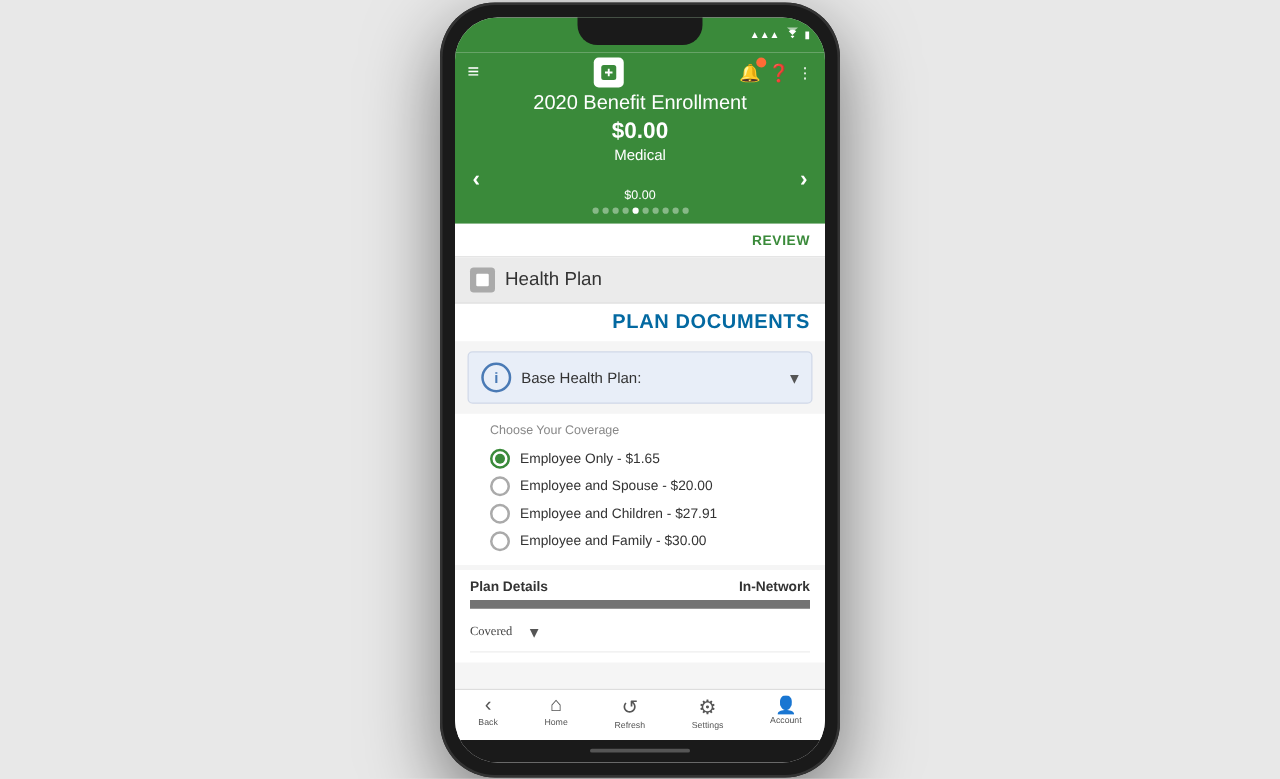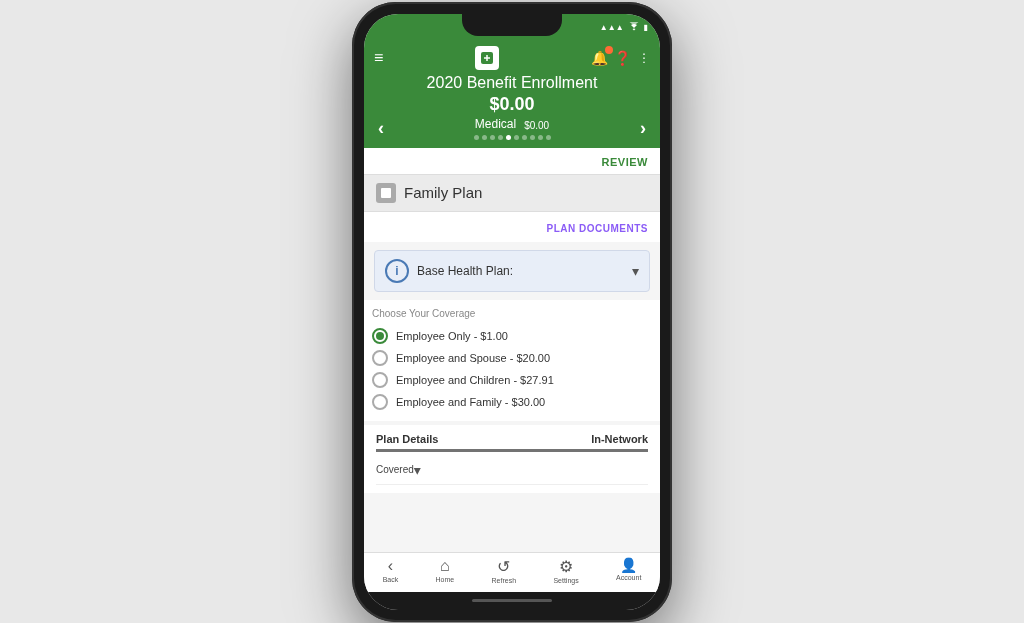--- a/index.html
+++ b/index.html
@@ -476,7 +476,7 @@
       <div class="header-nav">
         <span class="nav-arrow">‹</span>
         <div class="nav-center">
-          <div style="display:flex;gap:8px;align-items:flex-end;">
+          <div style="display:flex;gap:20px;align-items:center;flex-direction:column;">
             <span class="nav-label">Medical</span>
             <span class="nav-amount">$0.00</span>
           </div>

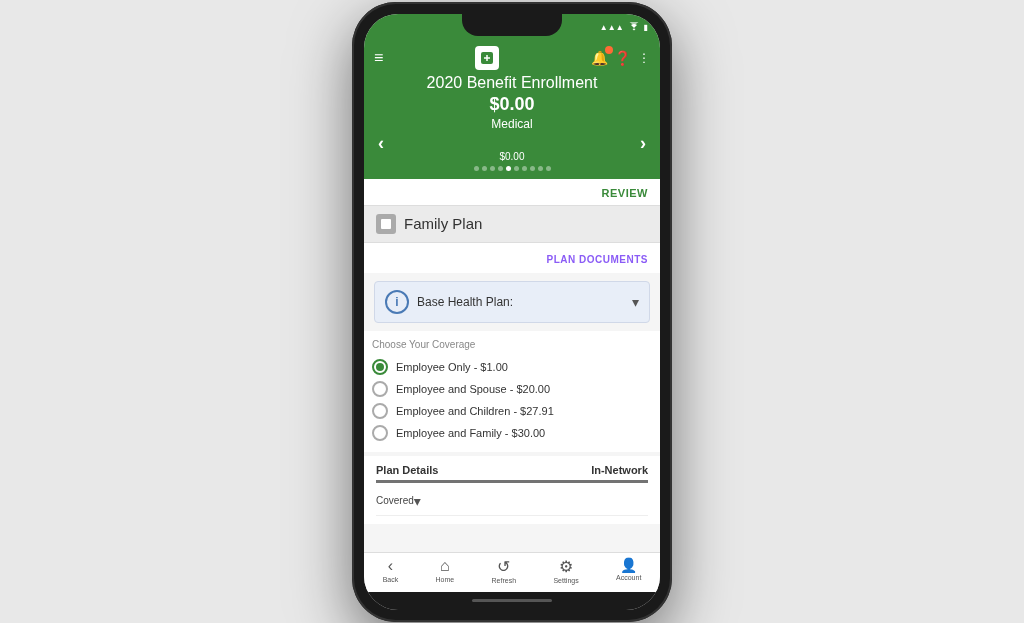--- a/index.html
+++ b/index.html
@@ -509,7 +509,7 @@
             <rect x="1" y="1" width="10" height="10" rx="1"></rect>
           </svg>
         </div>
-        <span class="section-title">Family Plan</span>
+        <span class="section-title">Health Plan</span>
       </div>
 
       <div class="plan-documents-link">

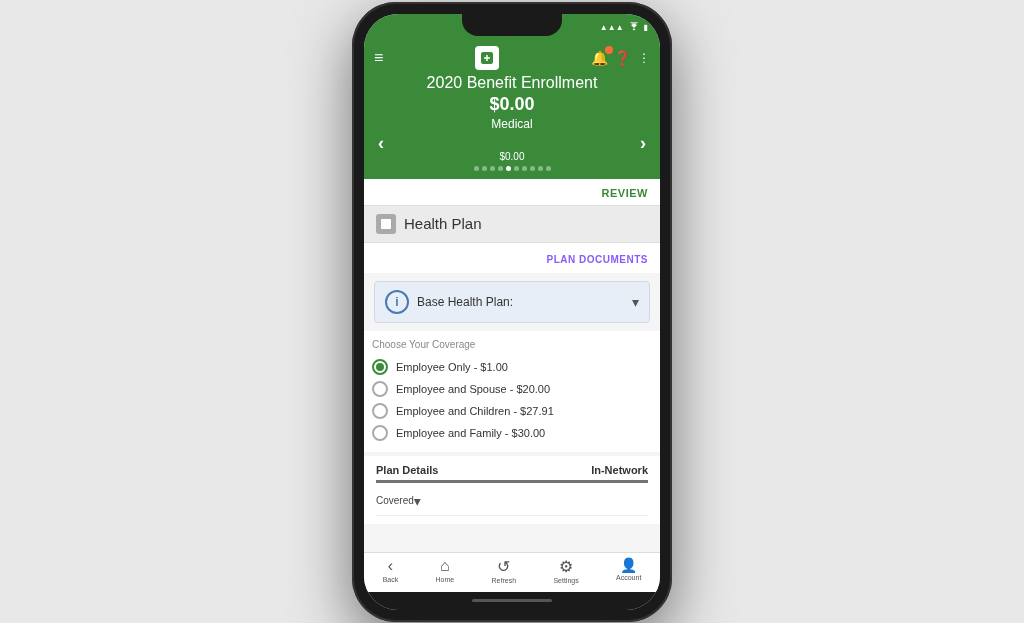--- a/index.html
+++ b/index.html
@@ -243,8 +243,8 @@
     }
 
     .plan-documents-text {
-      color: #8b5cf6;
-      font-size: 10px;
+      color: #0369a1;
+      font-size: 16px;
       font-weight: 700;
       cursor: pointer;
       letter-spacing: 0.5px;

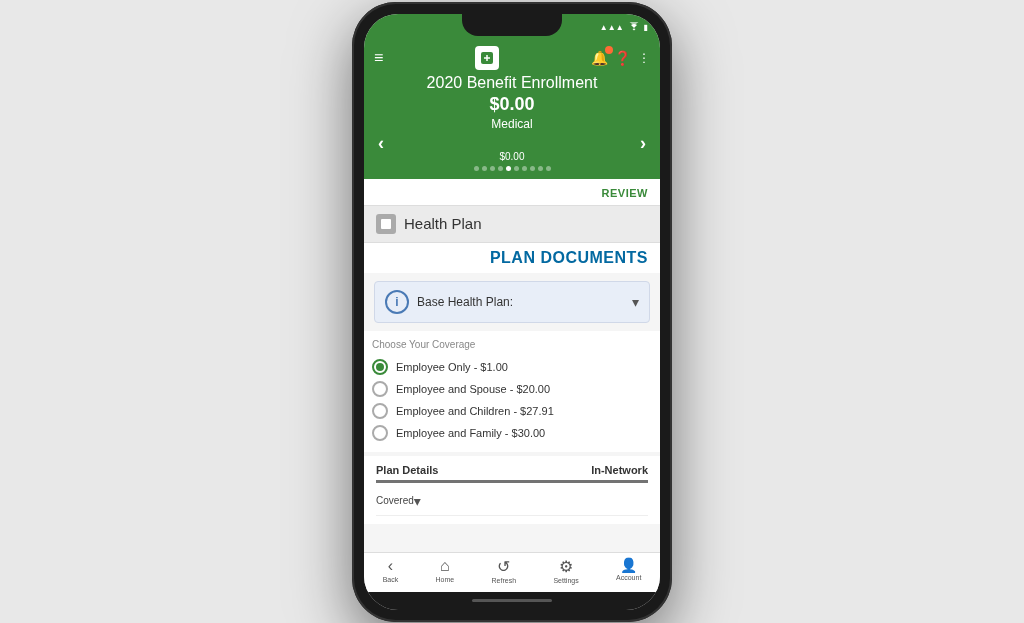--- a/index.html
+++ b/index.html
@@ -290,7 +290,7 @@
 
     
     .coverage-section {
-      padding: 8px 8px;
+      padding: 8px 28px;
       background: white;
       margin-top: 4px;
     }

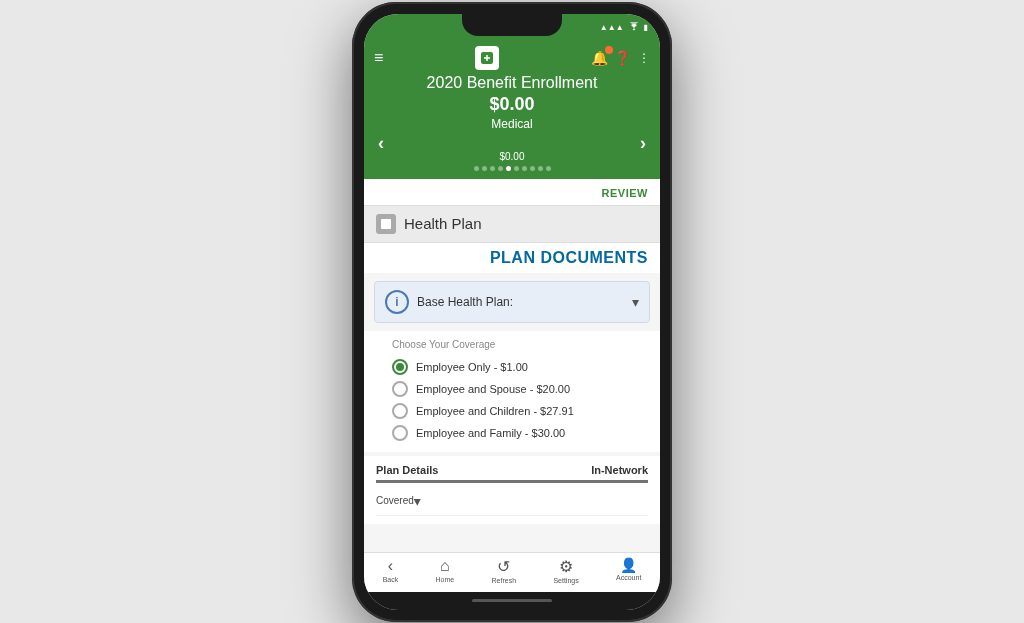--- a/index.html
+++ b/index.html
@@ -531,7 +531,7 @@
           <div class="radio-circle selected">
             <div class="radio-inner"></div>
           </div>
-          <span class="coverage-label">Employee Only - $1.00</span>
+          <span class="coverage-label">Employee Only - $1.65</span>
         </div>
 
         <div class="coverage-option">

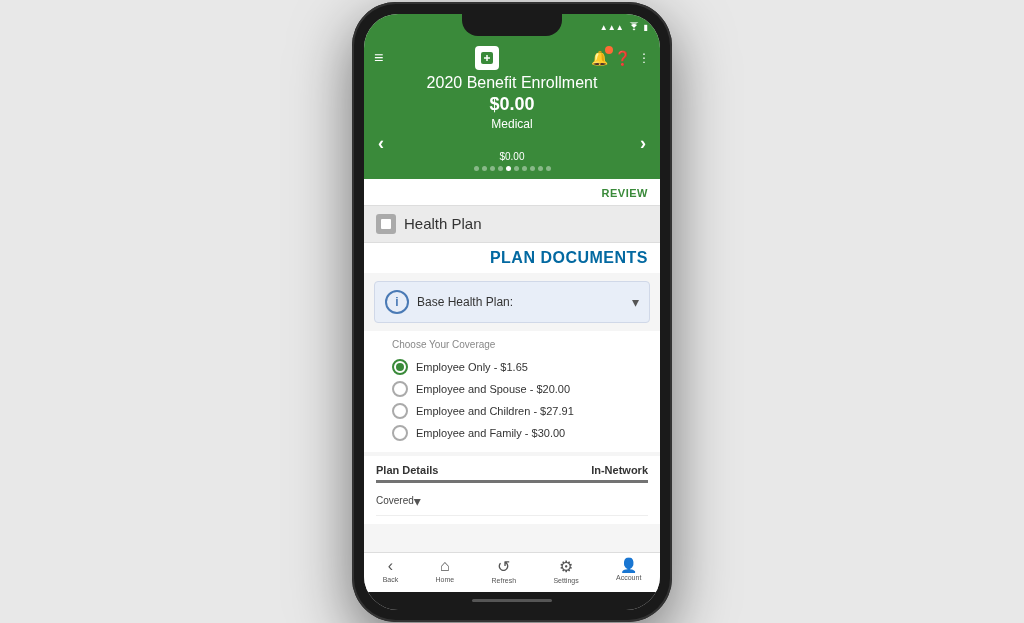--- a/index.html
+++ b/index.html
@@ -348,7 +348,7 @@
       display: flex;
       justify-content: space-between;
       padding-bottom: 4px;
-      border-bottom: 3px solid #737373;
+      border-bottom: 7px solid #737373;
       margin-bottom: 4px;
     }
 

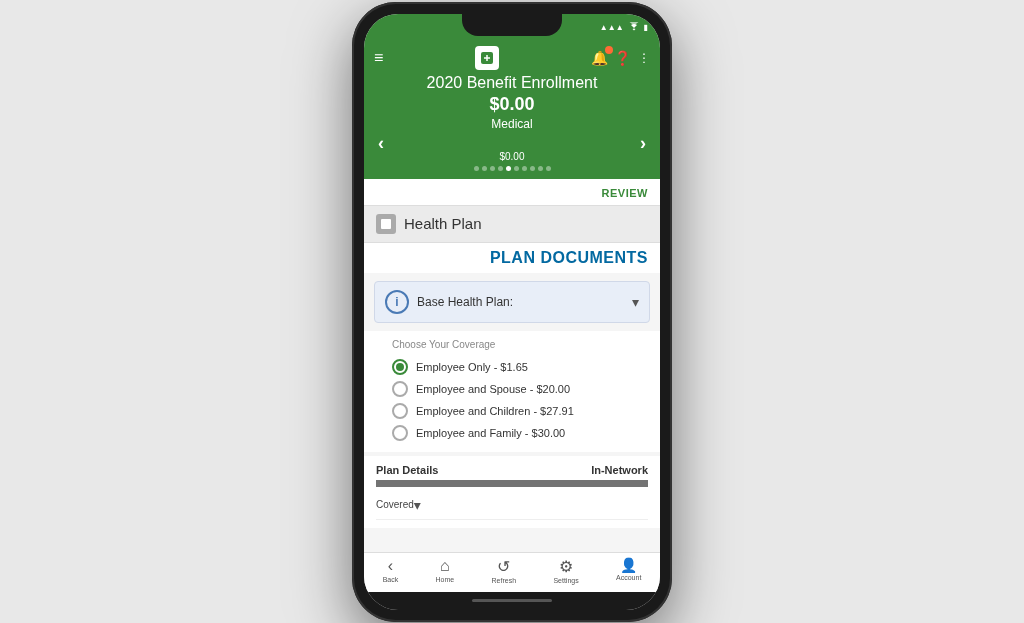--- a/index.html
+++ b/index.html
@@ -376,7 +376,8 @@
     .detail-value-wrap {
       display: flex;
       align-items: center;
-      gap: 0;
+      gap: 14px;
+      font-family: Liberation Serif, serif;
     }
 
     .detail-value {

